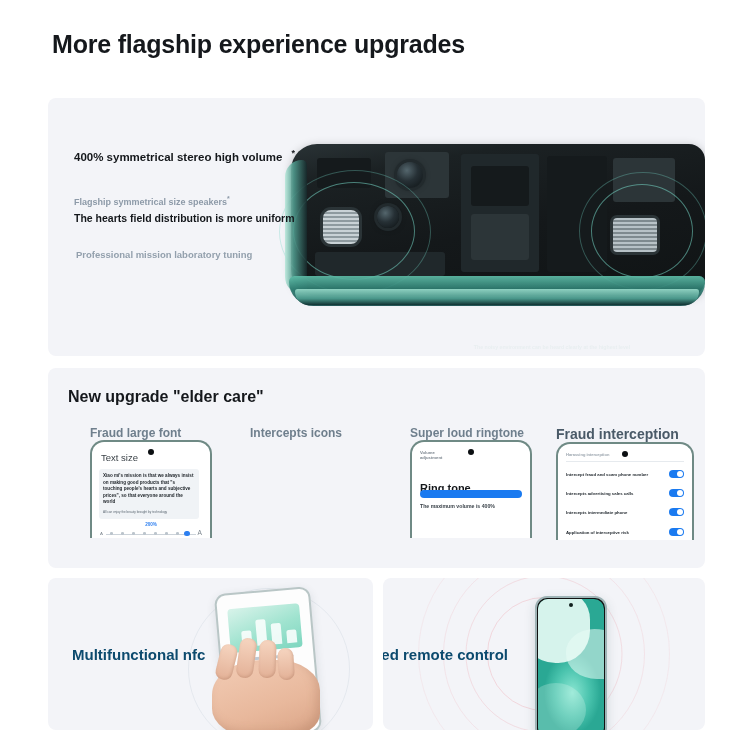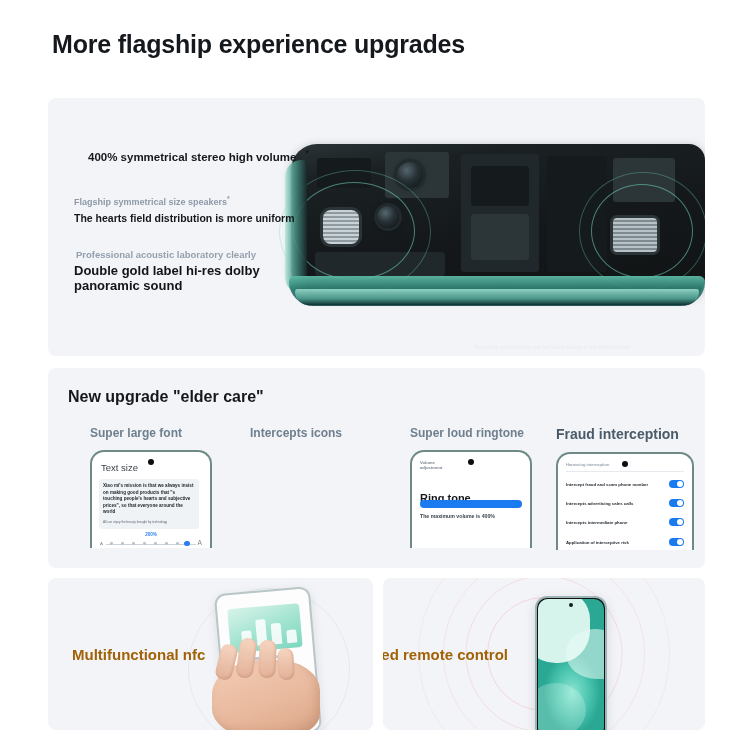--- a/index.html
+++ b/index.html
@@ -24,7 +24,7 @@
   
   #audio-card{left:48px;top:98px;width:657px;height:258px;}
   .audio-txt{position:absolute;z-index:6;}
-  .t1{left:26px;top:50px;font-size:11.5px;font-weight:bold;color:#14171b;white-space:nowrap;margin-left:14px;}
+  .t1{left:26px;top:50px;font-size:11.5px;font-weight:bold;color:#14171b;white-space:nowrap;}
   .t1 .star{font-size:9px;vertical-align:super;margin-left:9px;color:#14171b;}
   .t2{left:26px;top:97px;font-size:9px;font-weight:bold;color:#8d9aa8;white-space:nowrap;}
   .t2 .star{font-size:7px;vertical-align:super;color:#8d9aa8;}

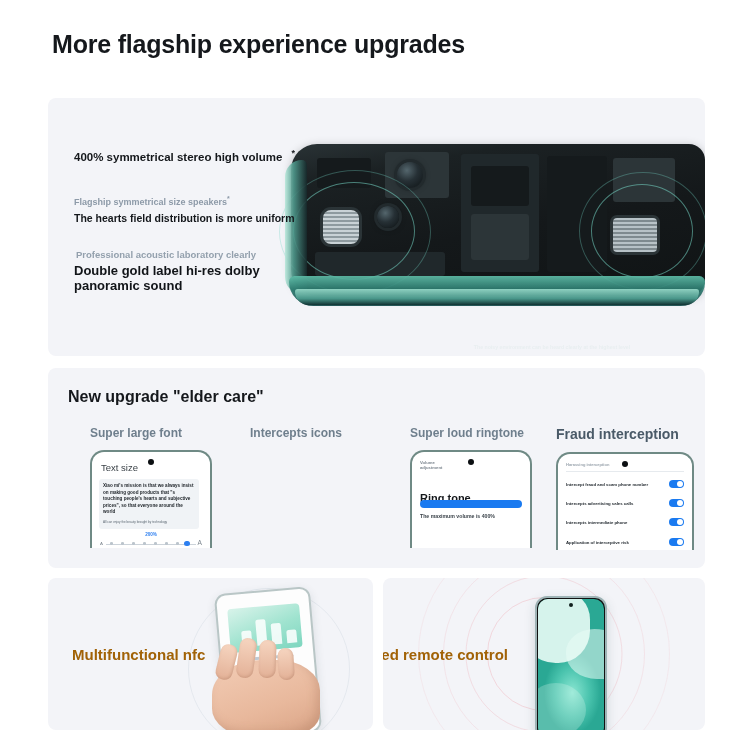--- a/index.html
+++ b/index.html
@@ -291,7 +291,7 @@
     </div>
 
     <div class="audio-txt t3">The hearts field distribution is more uniform</div>
-    <div class="audio-txt t4">Professional acoustic laboratory clearly</div>
+    <div class="audio-txt t4">Professional mission laboratory tuning</div>
     <div class="audio-txt t5">Double gold label hi-res dolby panoramic sound</div>
 
     <div class="db-caption">The noisy environment can be heard clearly at the highest level</div>

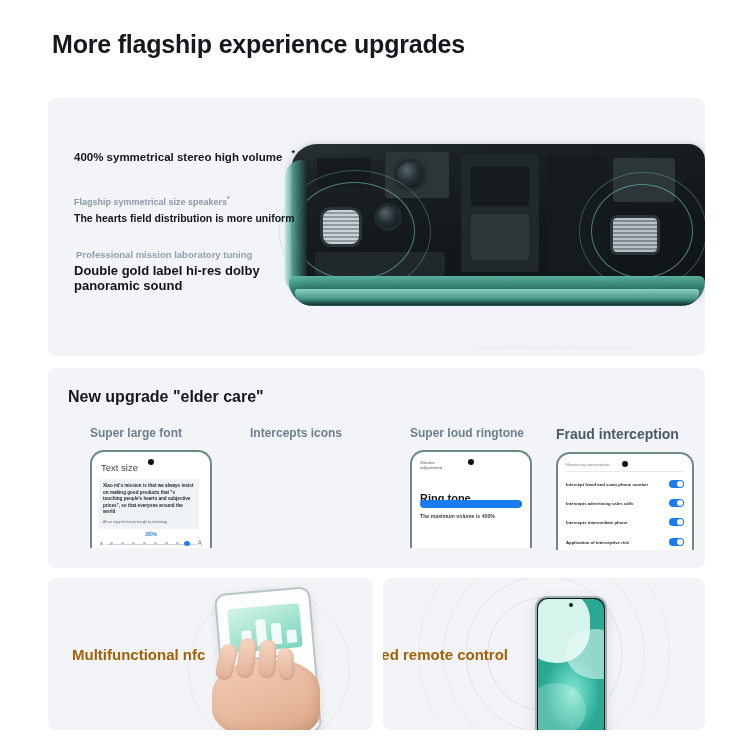--- a/index.html
+++ b/index.html
@@ -292,7 +292,6 @@
 
     <div class="audio-txt t3">The hearts field distribution is more uniform</div>
     <div class="audio-txt t4">Professional mission laboratory tuning</div>
-    <div class="audio-txt t5">Double gold label hi-res dolby panoramic sound</div>
 
     <div class="db-caption">The noisy environment can be heard clearly at the highest level</div>
   </div>

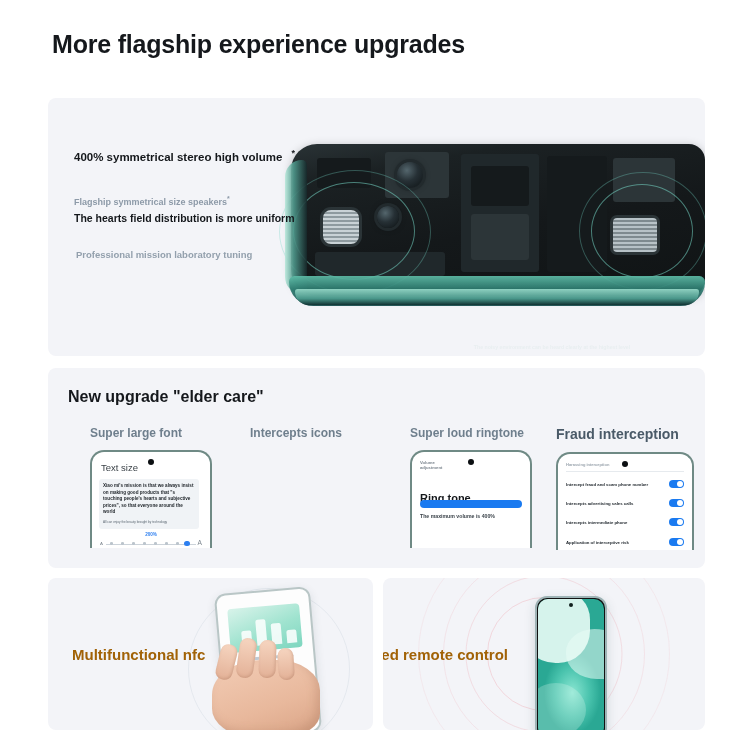--- a/index.html
+++ b/index.html
@@ -302,7 +302,7 @@
     <div class="elder-cols">
 
       <div class="ecol" style="left:22px;">
-        <div class="ecol-label">Super large font</div>
+        <div class="ecol-label">Fraud large font</div>
         <div class="phone">
           <div class="notch-dot"></div>
           <div class="p1-title">Text size</div>

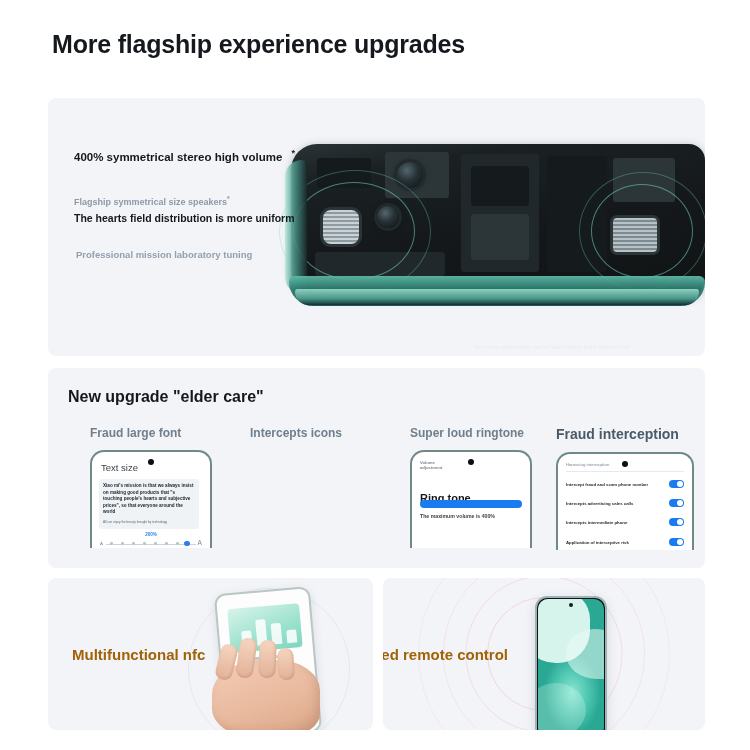--- a/index.html
+++ b/index.html
@@ -107,7 +107,7 @@
 
   
   .phone{
-    position:relative;margin-top:10px;width:118px;height:96px;
+    position:relative;width:118px;height:96px;
     border:2.5px solid #6f8a85;border-top-left-radius:14px;border-top-right-radius:14px;
     border-bottom:none;background:#ffffff;overflow:hidden;
     box-shadow:inset 0 0 0 1.5px #ffffff;

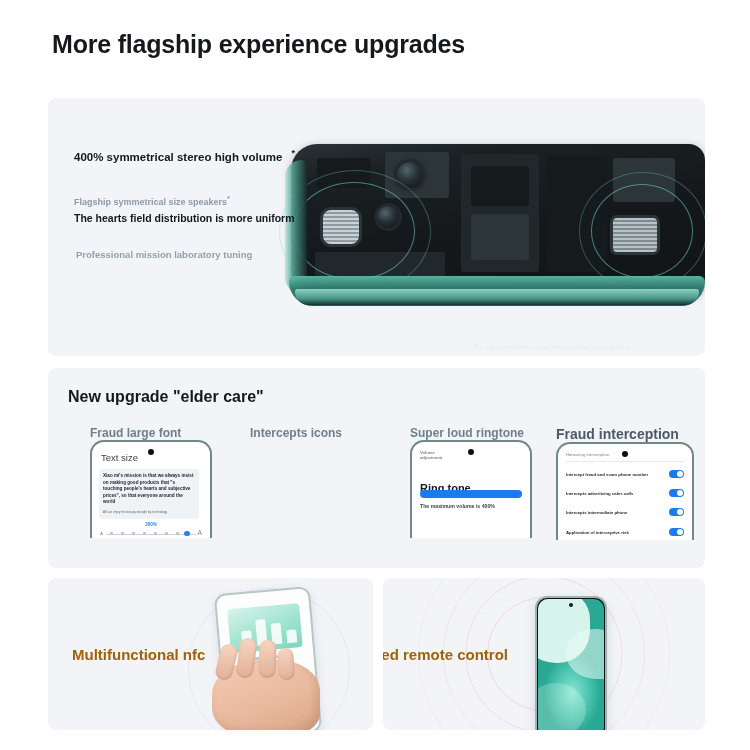--- a/index.html
+++ b/index.html
@@ -188,7 +188,7 @@
   #nfc-card{left:48px;top:578px;width:325px;height:152px;}
   #ir-card{left:383px;top:578px;width:322px;height:152px;}
   .bottom-label{
-    position:absolute;font-size:15px;font-weight:bold;color:#a16207;z-index:7;white-space:nowrap;
+    position:absolute;font-size:15px;font-weight:bold;color:#0c4a6e;z-index:7;white-space:nowrap;
   }
   #nfc-label{left:24px;top:68px;}
   #ir-label{left:-40px;top:68px;}

